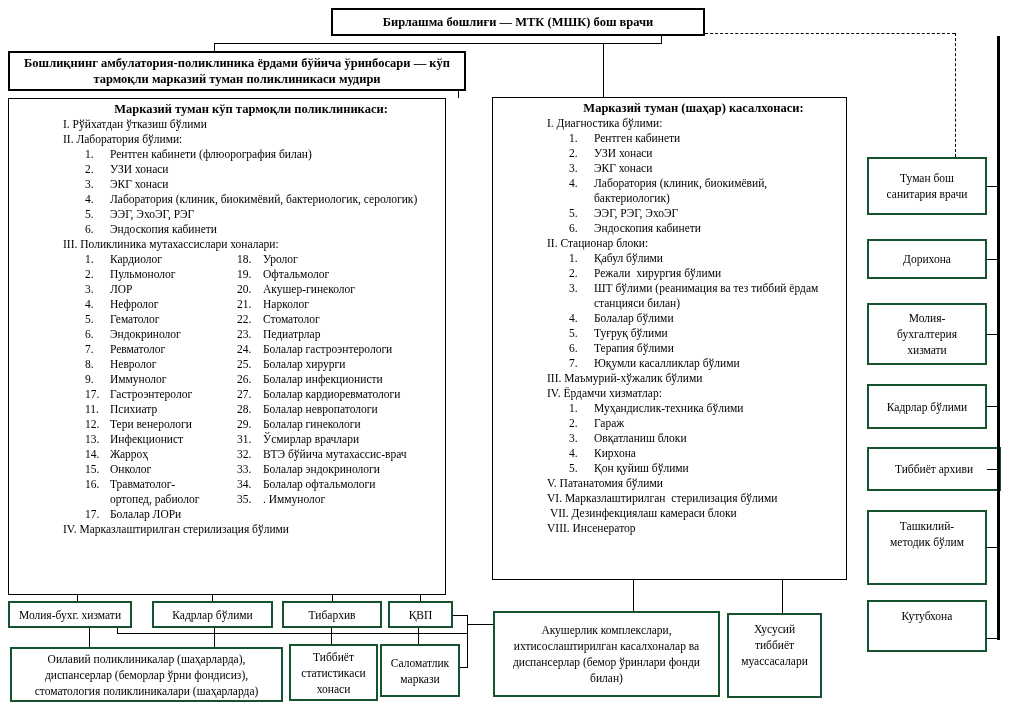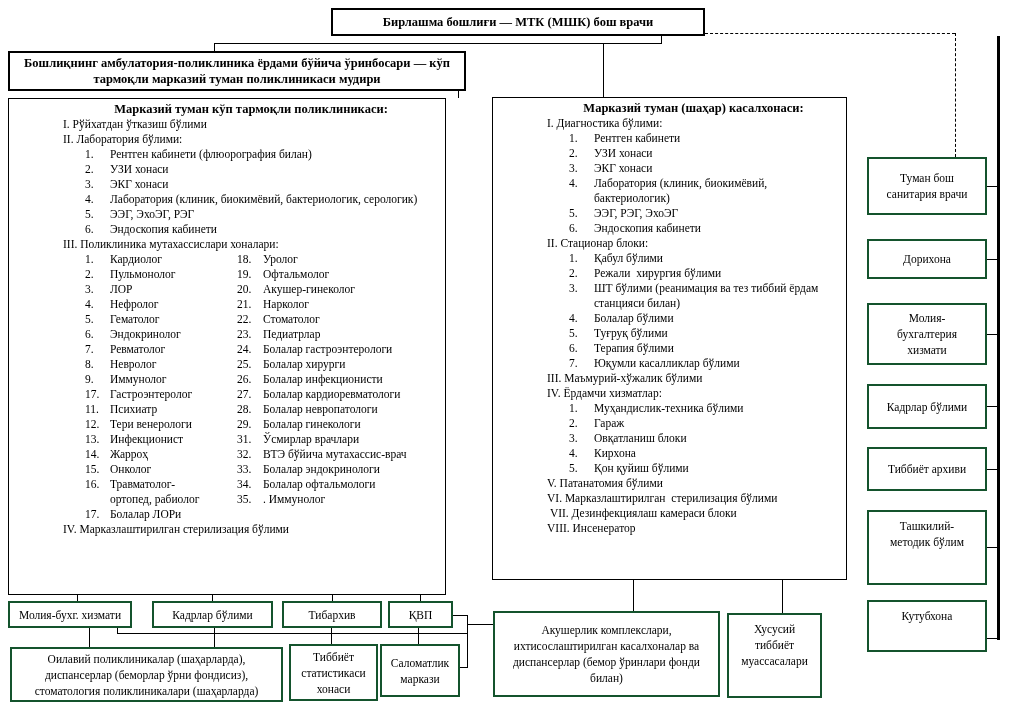--- a/index.html
+++ b/index.html
@@ -317,7 +317,7 @@
   <div class="sbox" style="left:867px;top:384px;width:120px;height:45px;padding:0 15px;">
     <span>Кадрлар бўлими</span>
   </div>
-  <div class="sbox" style="left:867px;top:447px;width:120px;height:44px;padding:0 15px;">
+  <div class="sbox" style="left:867px;top:447px;width:134px;height:44px;padding:0 15px;">
     <span>Тиббиёт архиви</span>
   </div>
   <div class="sbox top-align" style="left:867px;top:510px;width:120px;height:75px;padding:6px 15px 0;">

